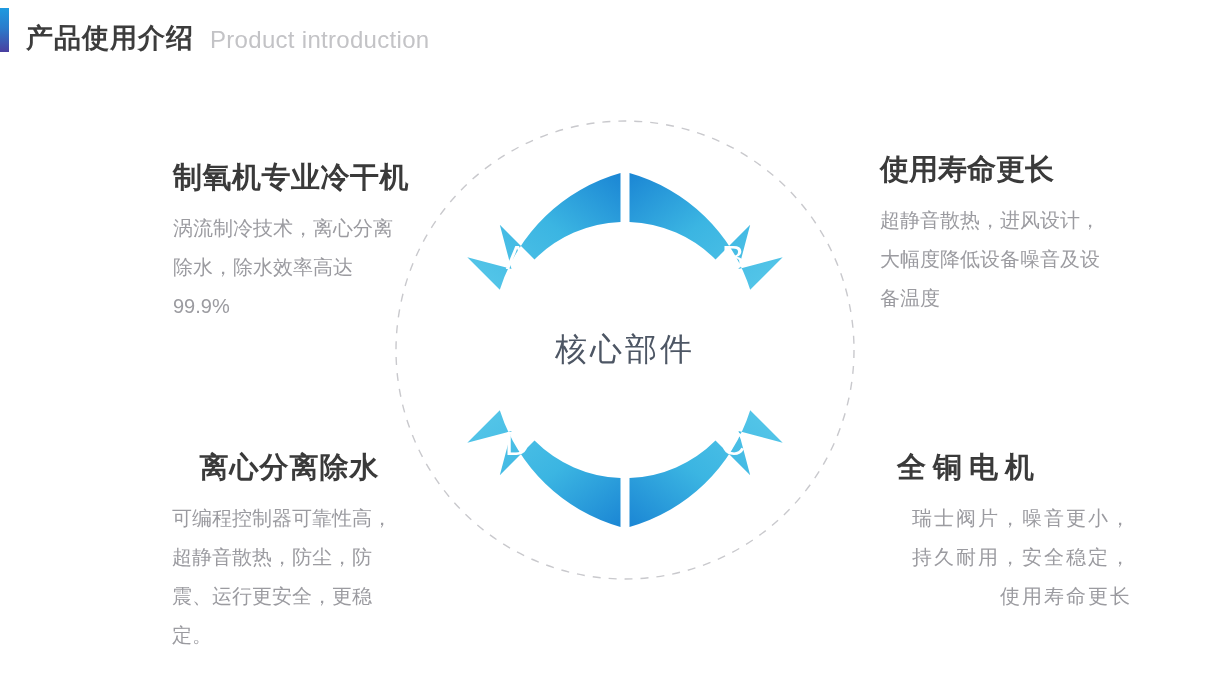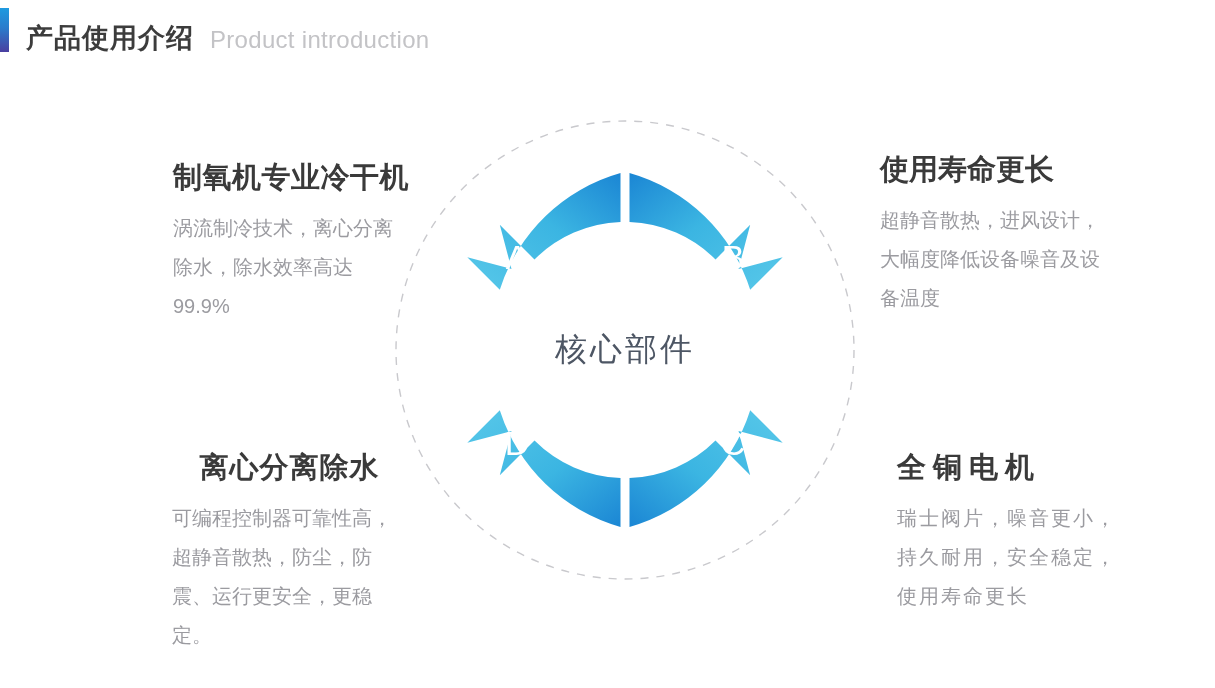--- a/index.html
+++ b/index.html
@@ -66,7 +66,7 @@
 
   .block-c { left:897px; top:450px; width:235px; }
   .block-c h3 { letter-spacing:7px; }
-  .block-c p { letter-spacing:2px; }
+  .block-c p { letter-spacing:2px;text-align:right; }
 
   
   .diagram {

